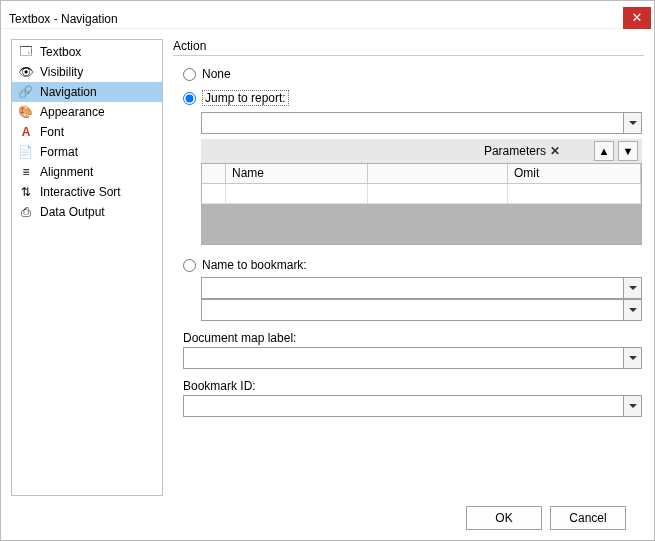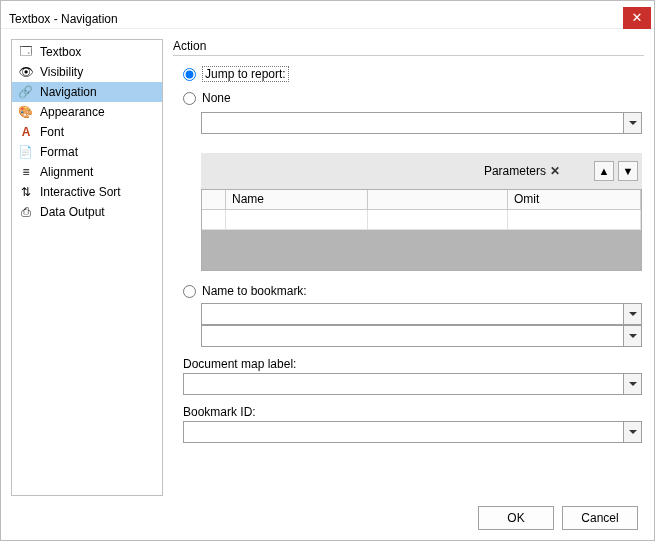--- a/index.html
+++ b/index.html
@@ -96,13 +96,13 @@
       <div class="action-group">
 
         <div class="radio-row">
-          <input type="radio" name="act" checked="" style="">
-          <label class="focused-label">Jump to report:</label>
+          <input type="radio" name="act" style="">
+          <label>None</label>
         </div>
 
         <div class="radio-row">
-          <input type="radio" name="act" style="">
-          <label>None</label>
+          <input type="radio" name="act" checked="" style="">
+          <label class="focused-label">Jump to report:</label>
         </div>
         <div class="inset">
           <div class="combo">

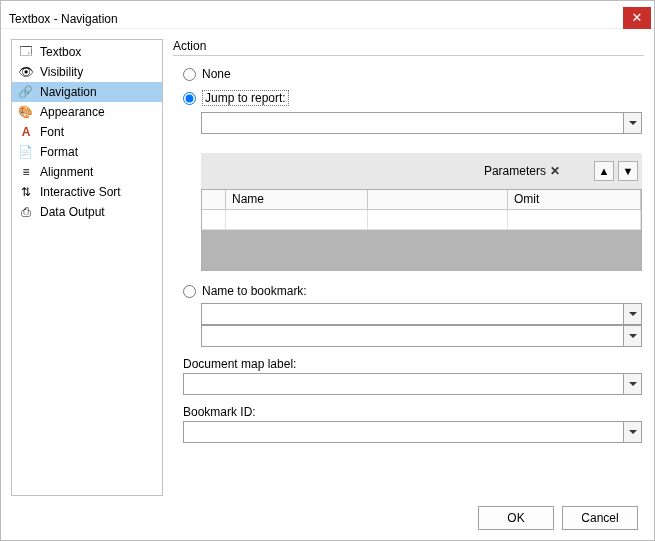--- a/index.html
+++ b/index.html
@@ -25,7 +25,7 @@
 .combo .combo-btn { width: 18px; height: 100%; border-left: 1px solid #9e9e9e; display: flex; align-items: center; justify-content: center; background: #f4f4f4; }
 .combo .combo-btn::after { content: ""; border-left: 4px solid transparent; border-right: 4px solid transparent; border-top: 4px solid #333; }
 .combo .combo-val { flex: 1; padding: 0 4px; font-size: 12px; color: #000; }
-.params-bar { height: 36px; background: #e8e8e8; display: flex; align-items: center; justify-content: flex-end; padding: 0 4px; gap: 4px; margin-top: 19px; }
+.params-bar { height: 24px; background: #e8e8e8; display: flex; align-items: center; justify-content: flex-end; padding: 0 4px; gap: 4px; margin-top: 5px; }
 .params-label { font-size: 12px; }
 .icon-btn { width: 20px; height: 20px; border: 1px solid #b0b0b0; background: #f8f8f8; display: inline-flex; align-items: center; justify-content: center; cursor: pointer; font-size: 11px; }
 .del-icon { font-weight: bold; color: #333; }

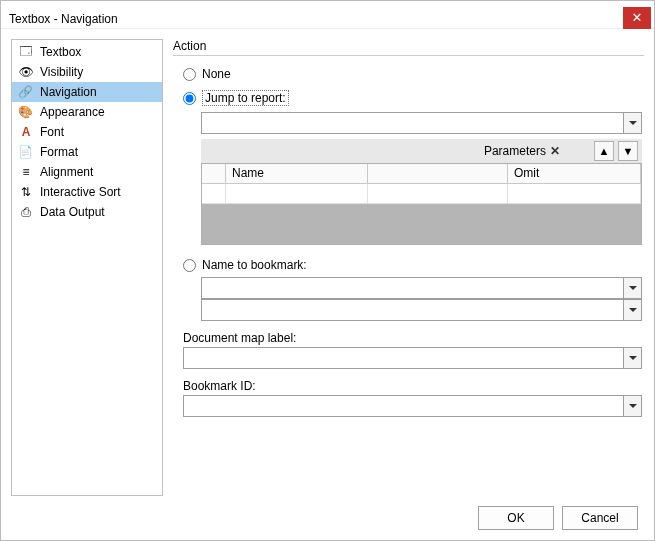--- a/index.html
+++ b/index.html
@@ -38,7 +38,7 @@
 .grid-body { flex: 1; background: #b5b5b5; }
 .inset { margin-left: 18px; }
 .row-gap { margin-top: 10px; margin-bottom: 2px; }
-.footer { position: absolute; bottom: 0; left: 0; right: 4px; height: 44px; display: flex; align-items: center; justify-content: flex-end; padding: 0 12px; gap: 8px; }
+.footer { position: absolute; bottom: 0; left: 0; right: 16px; height: 44px; display: flex; align-items: center; justify-content: flex-end; padding: 0 12px; gap: 8px; }
 .btn { width: 76px; height: 24px; border: 1px solid #a0a0a0; background: #fdfdfd; cursor: pointer; font-size: 12px; }
 </style>
 </head>

